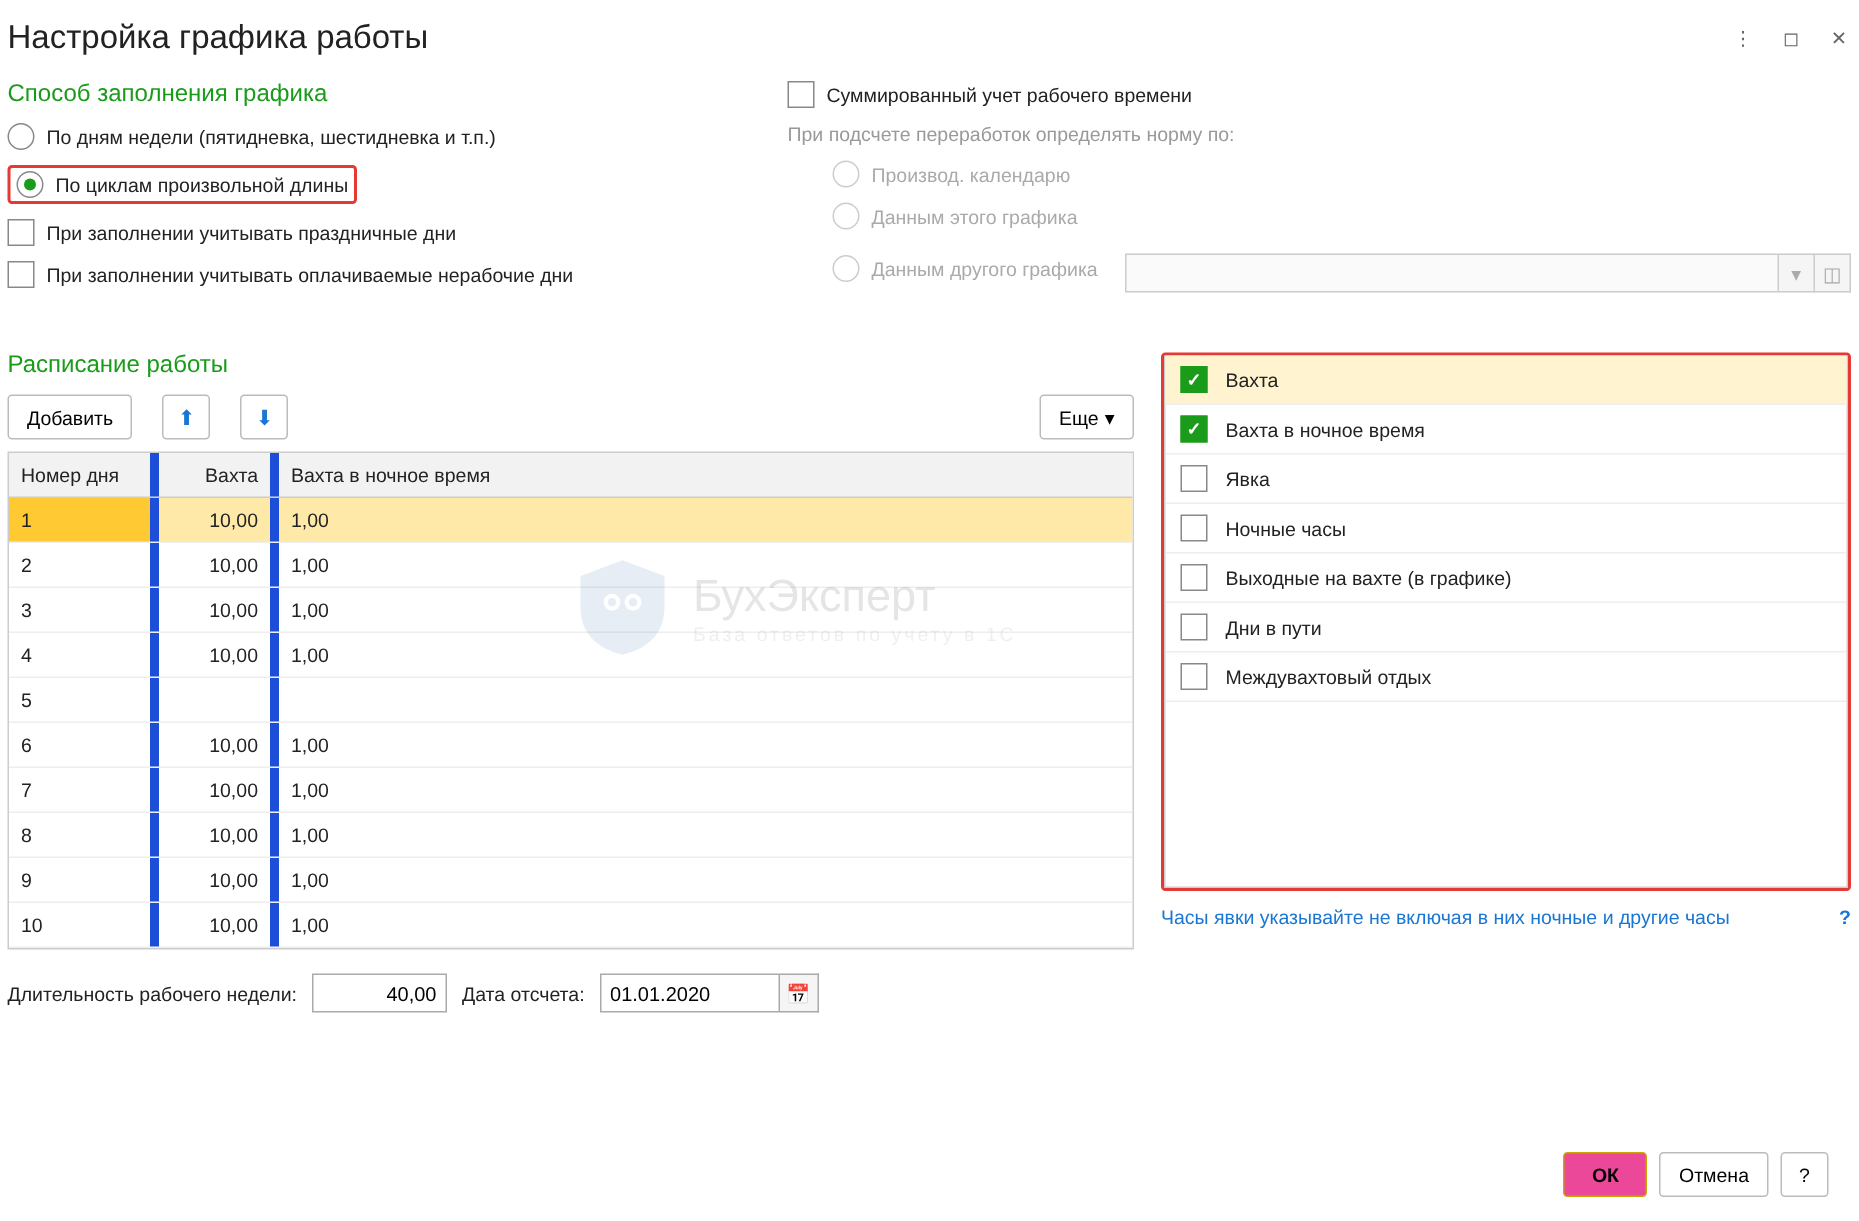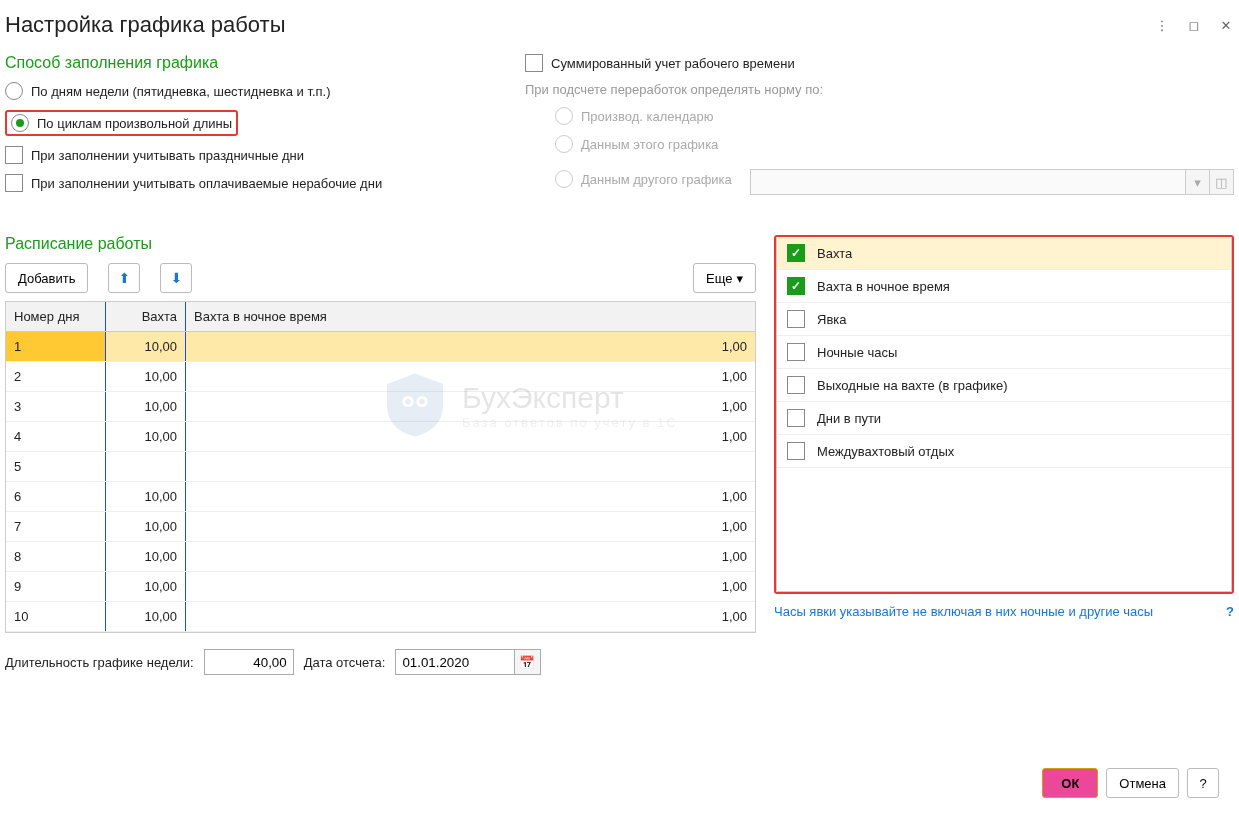--- a/index.html
+++ b/index.html
@@ -36,7 +36,7 @@
 .btn.more { margin-left: auto; }
 .table-wrap { border: 1px solid #ccc; }
 .table-head { display: flex; background: #f2f2f2; border-bottom: 1px solid #ccc; }
-.th, .td { padding: 7px 8px; border-right: 1px solid #1d4ed8; }
+.th, .td { padding: 7px 8px; border-right: 6px solid #1d4ed8; }
 .th:last-child, .td:last-child { border-right: none; }
 .col-num { width: 100px; }
 .col-v { width: 80px; text-align: right; }

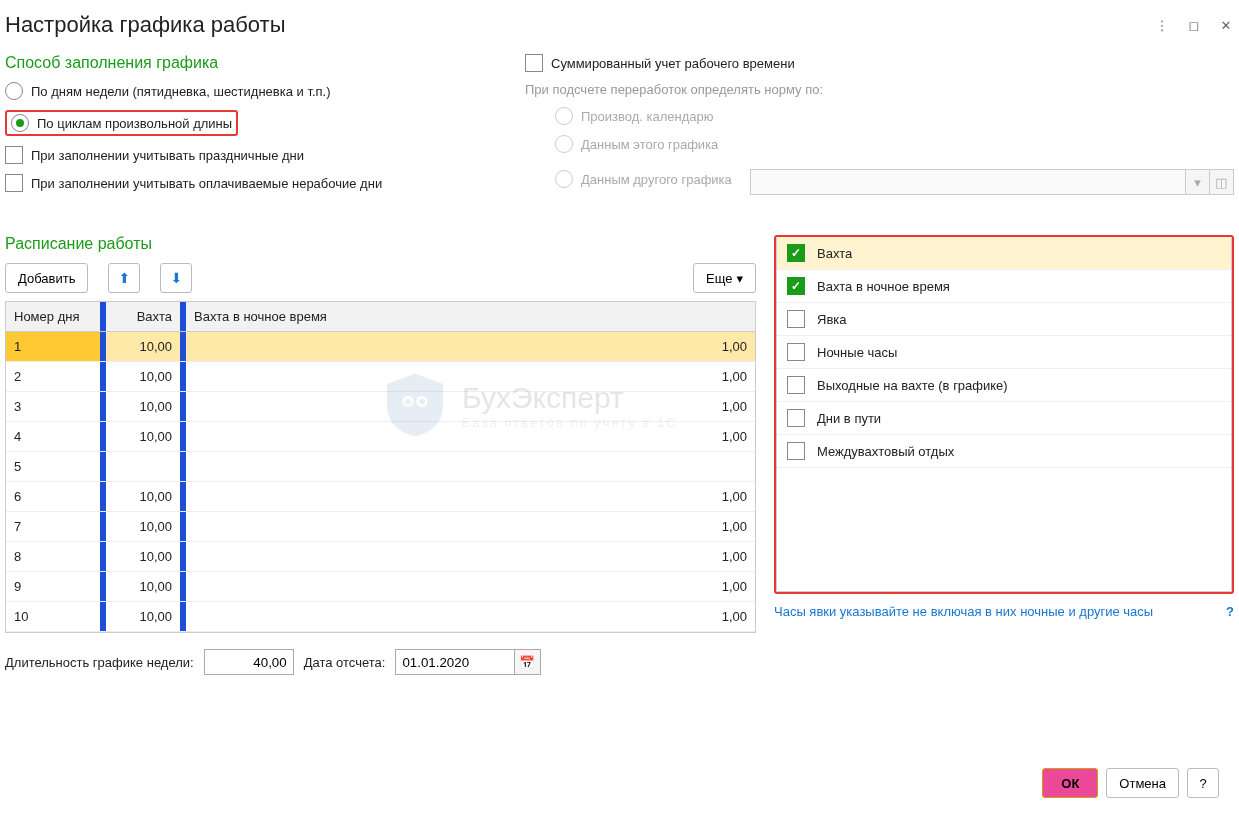--- a/index.html
+++ b/index.html
@@ -40,7 +40,7 @@
 .th:last-child, .td:last-child { border-right: none; }
 .col-num { width: 100px; }
 .col-v { width: 80px; text-align: right; }
-.col-night { flex: 1; text-align: right; }
+.col-night { flex: 1; text-align: left; }
 .table-body { max-height: 330px; overflow-y: scroll; }
 .tr { display: flex; border-bottom: 1px solid #eee; }
 .tr.selected { background: #ffe9a8; }

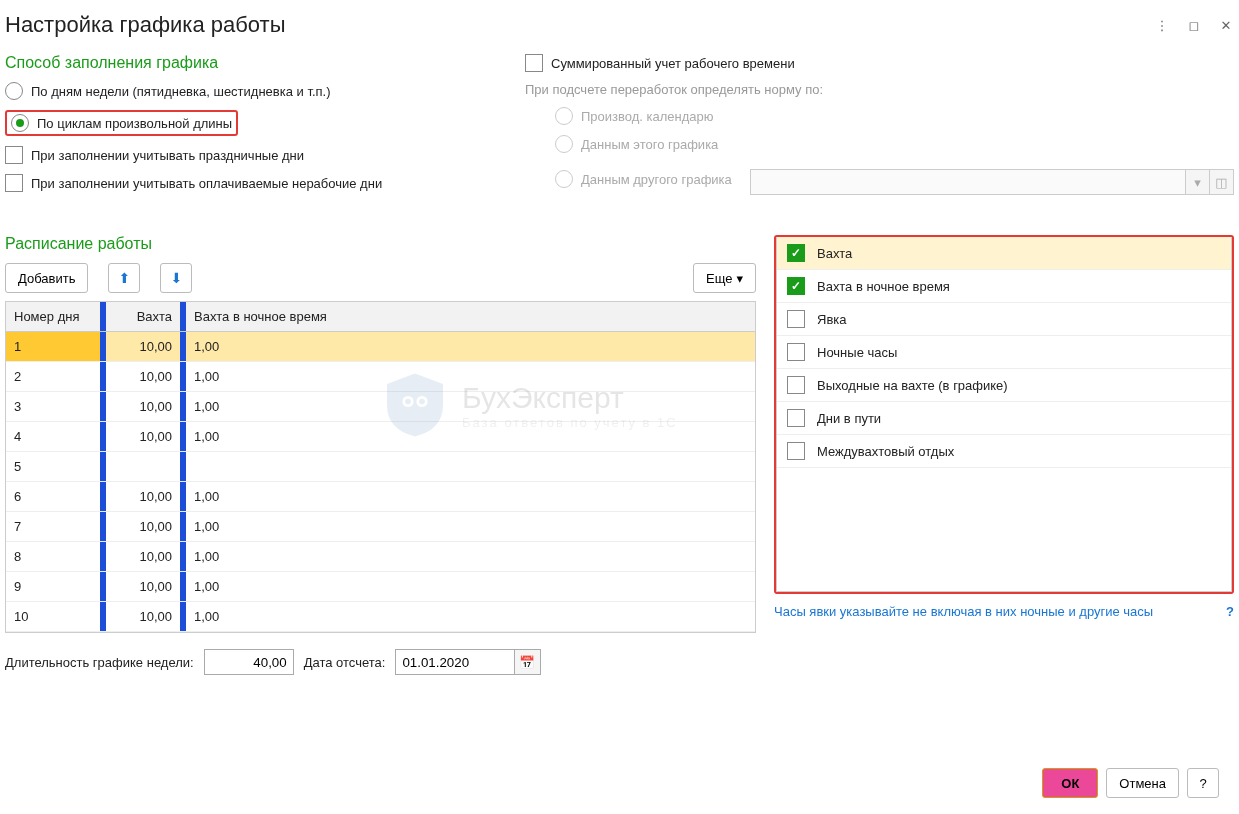--- a/index.html
+++ b/index.html
@@ -244,7 +244,7 @@
   </div>
 
   <div class="bottom-row">
-    <span>Длительность графике недели:</span>
+    <span>Длительность рабочего недели:</span>
     <input class="input-num" value="40,00" style="">
     <span>Дата отсчета:</span>
     <div class="date-input">

